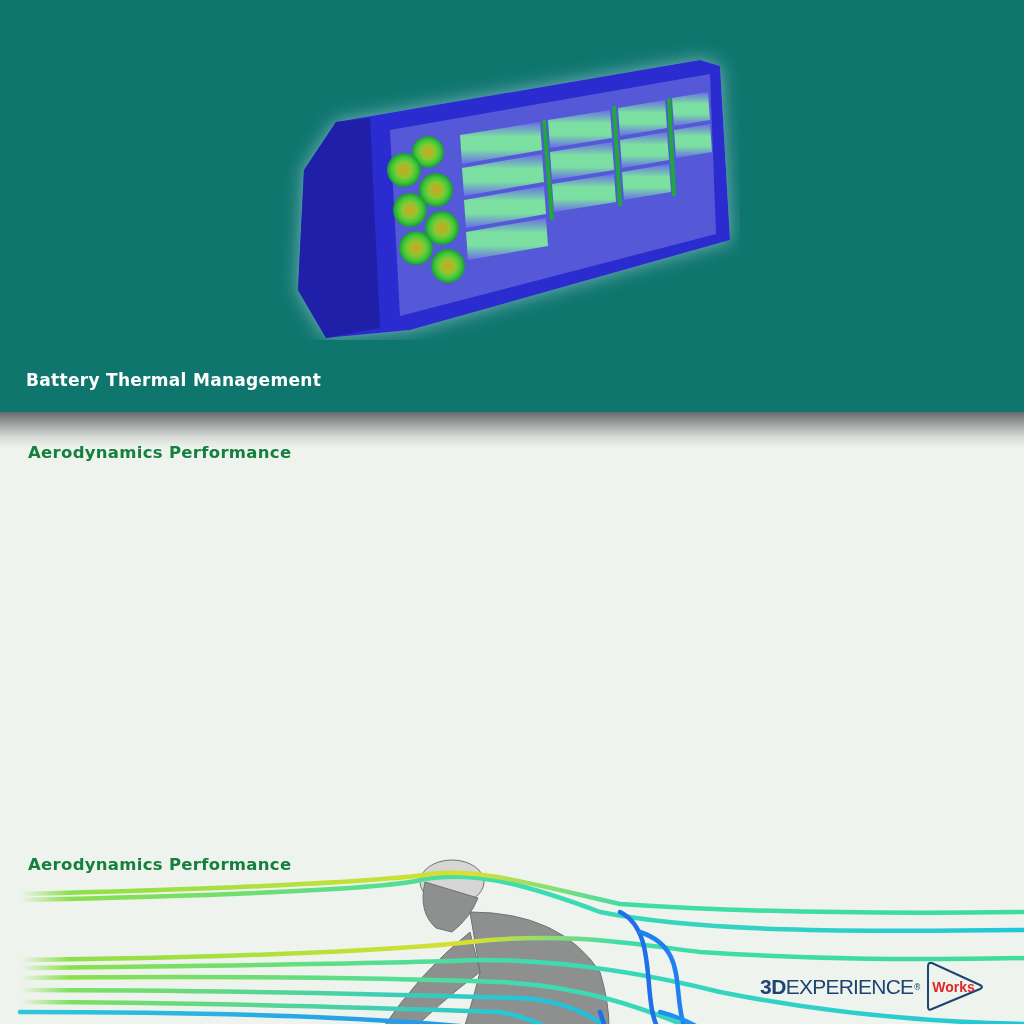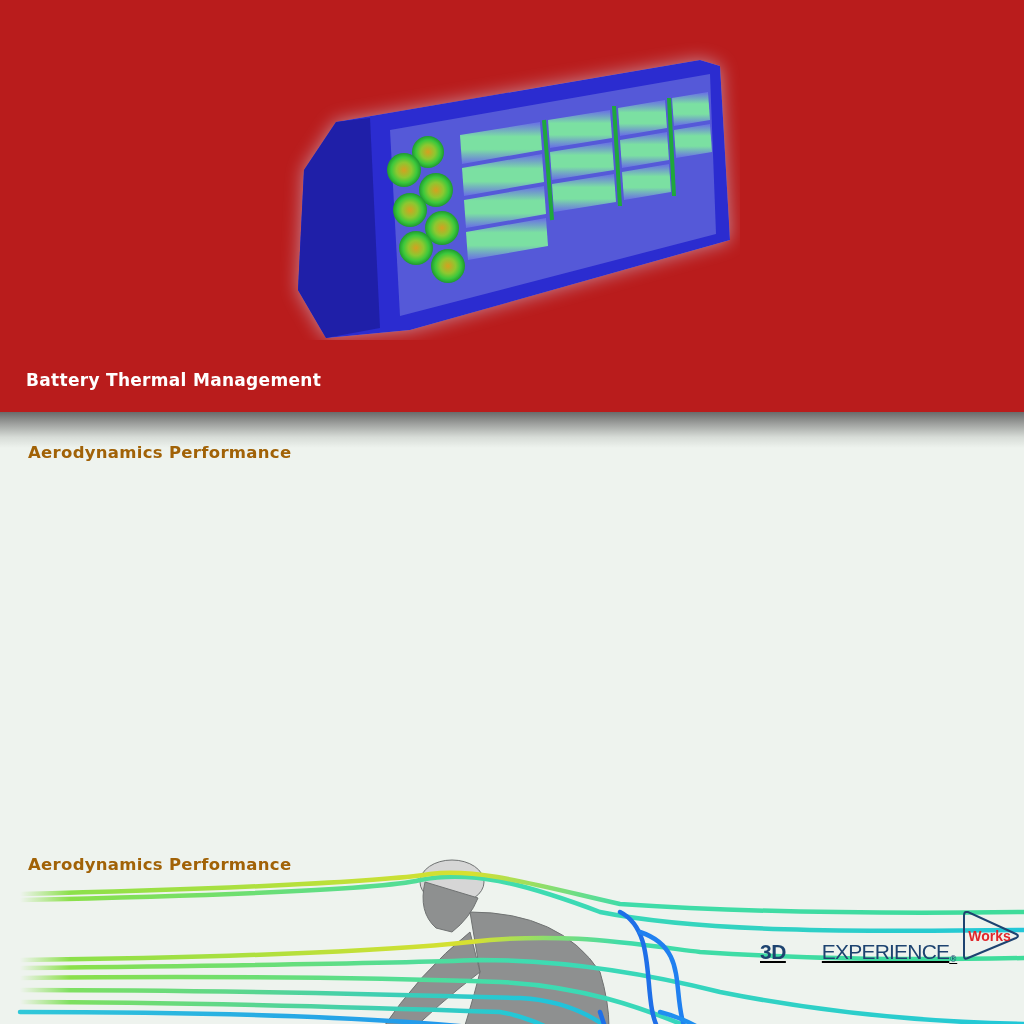--- a/index.html
+++ b/index.html
@@ -8,7 +8,7 @@
 
   .top-panel {
     position: absolute; left: 0; top: 0; width: 1024px; height: 412px;
-    background: #b91c1c;
+    background: #0f766e;
   }
   .top-title {
     position: absolute; left: 26px; top: 370px;

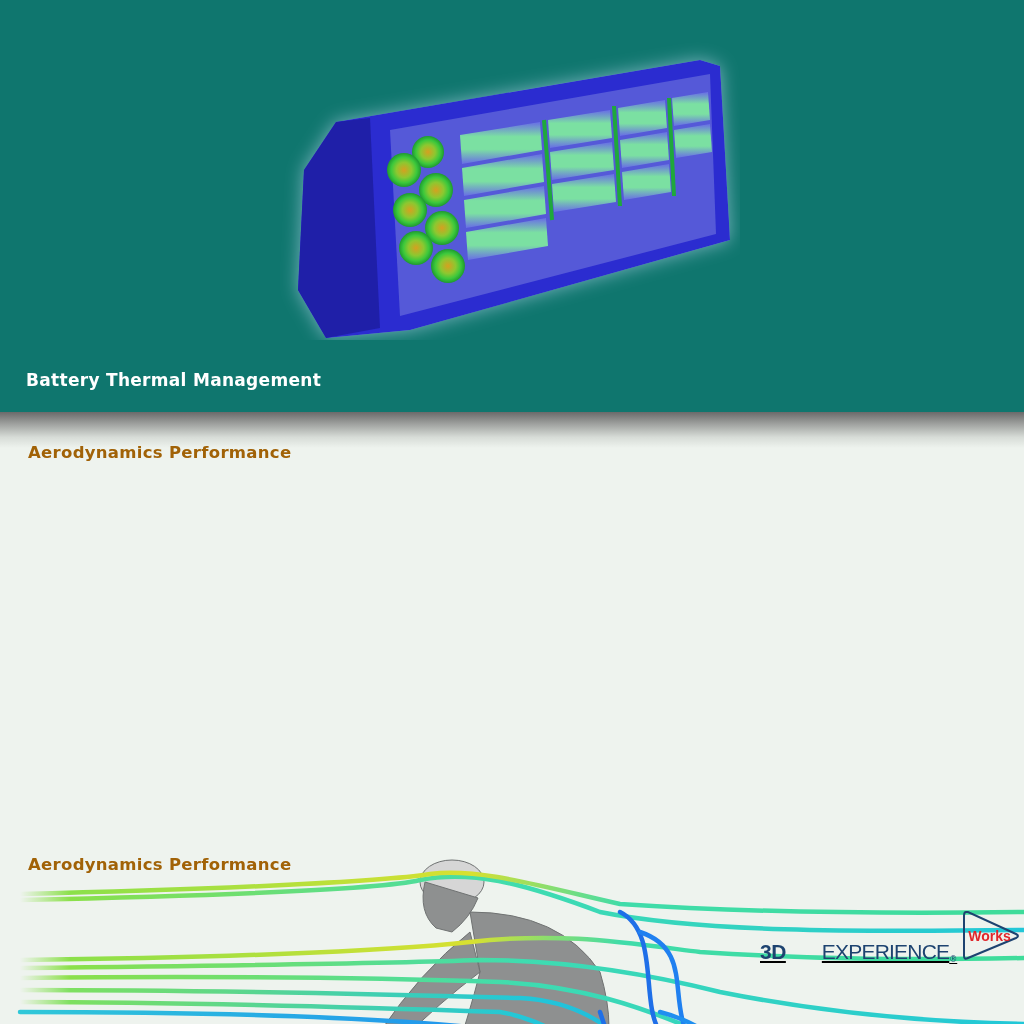--- a/index.html
+++ b/index.html
@@ -23,7 +23,7 @@
   }
   .bottom-title {
     position: absolute; left: 28px; top: 443px;
-    color: #a16207; font-size: 16.5px; font-weight: bold; letter-spacing: 0.3px;
+    color: #15803d; font-size: 16.5px; font-weight: bold; letter-spacing: 0.3px;
   }
 
   .battery-svg { position: absolute; left: 280px; top: 40px; }

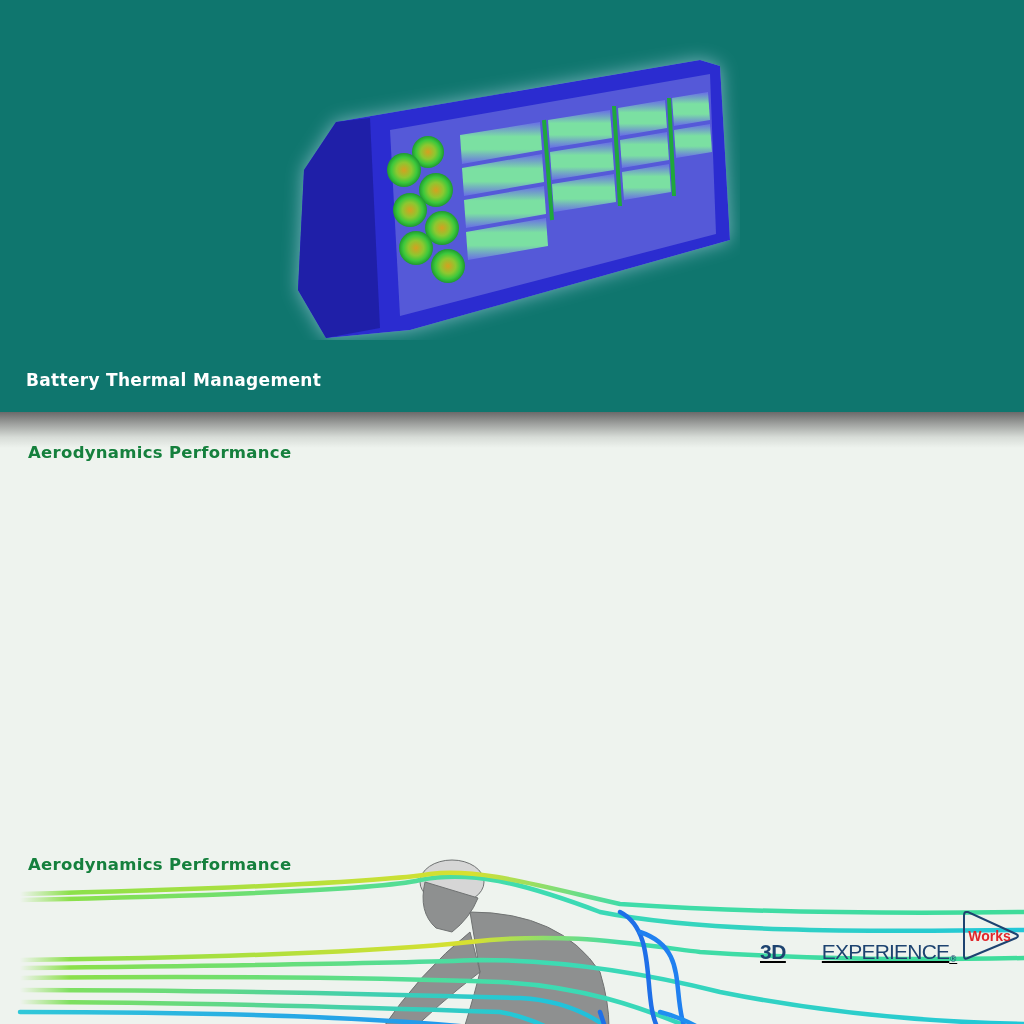--- a/index.html
+++ b/index.html
@@ -30,8 +30,8 @@
   .aero-svg { position: absolute; left: 0; top: 412px; }
 
   .logo {
-    position: absolute; left: 760px; top: 908px; height: 56px; width: 230px;
-    display: flex; align-items: flex-end; text-decoration: underline;
+    position: absolute; left: 760px; top: 959px; height: 56px; width: 230px;
+    display: flex; align-items: center;
   }
   .logo-3d {
     font-family: "Liberation Sans", sans-serif; font-weight: bold; font-size: 21px;

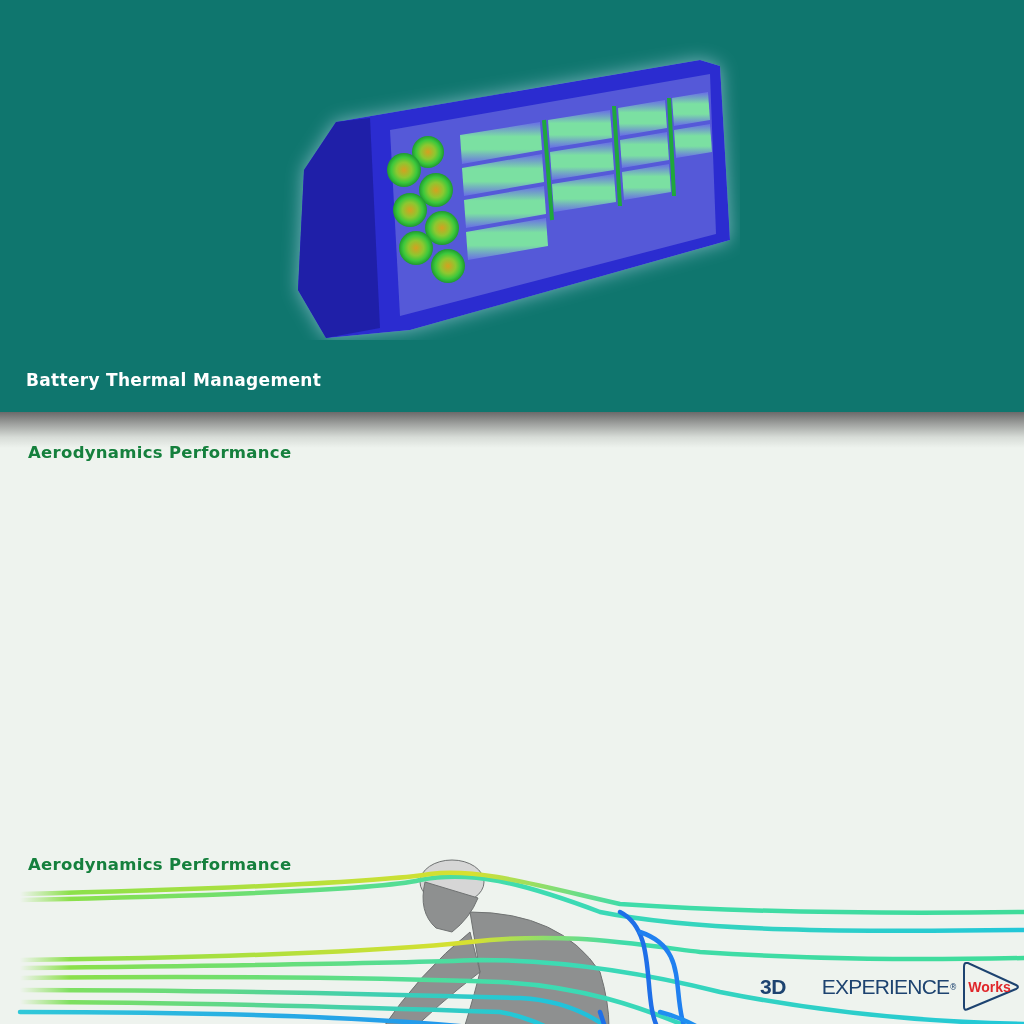--- a/index.html
+++ b/index.html
@@ -40,7 +40,6 @@
   .logo-exp {
     font-family: "Liberation Sans", sans-serif; font-size: 21px; color: #1d4370;
     letter-spacing: -0.8px;
-    margin-left: 36px;
   }
   .logo-reg { font-size: 8px; color: #1d4370; vertical-align: super; margin-right: 3px; }
   .logo-works-wrap { position: relative; width: 62px; height: 56px; }

